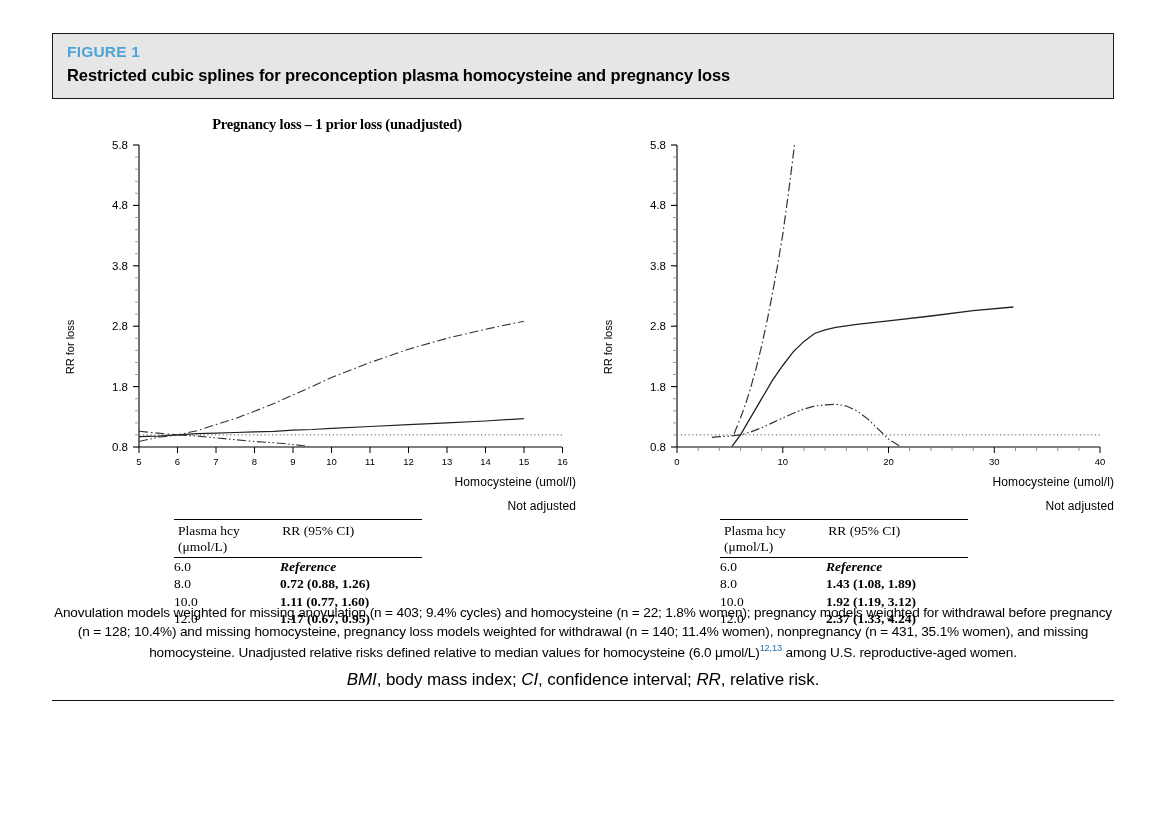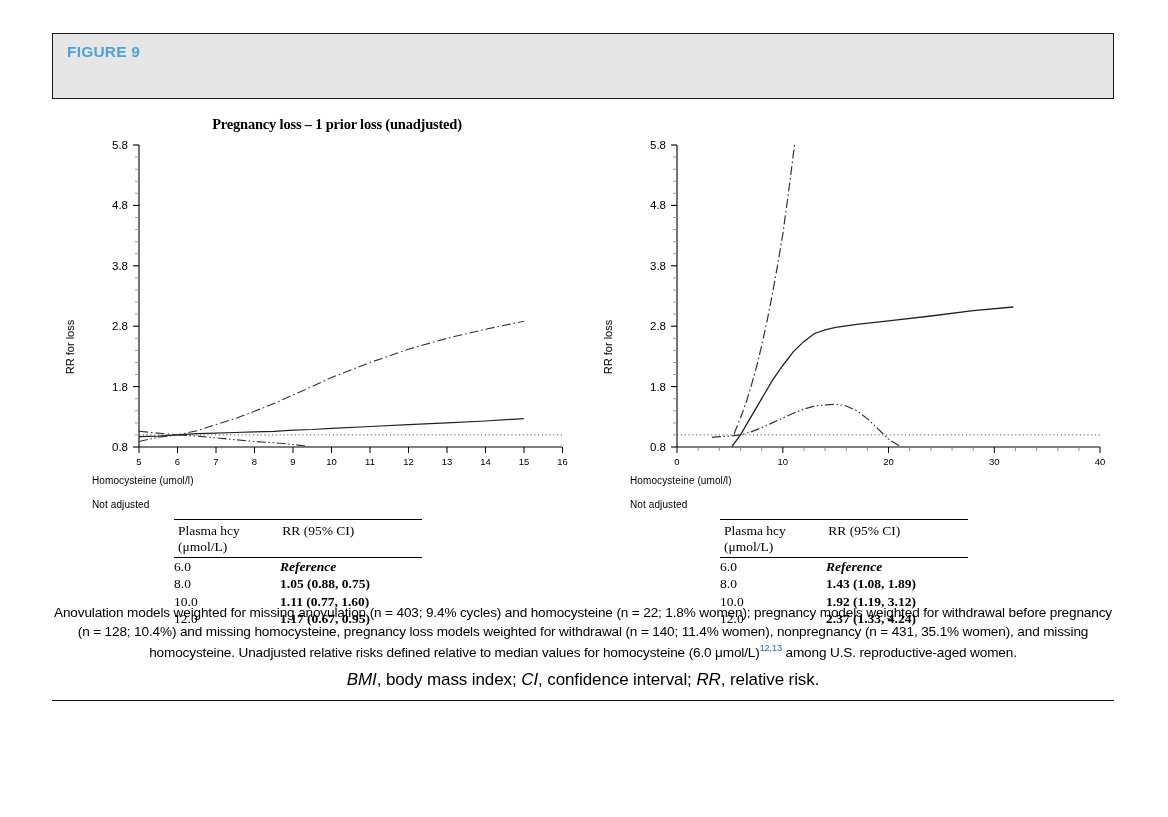--- a/index.html
+++ b/index.html
@@ -153,7 +153,7 @@
 <div id="figure-root">
 
   <div class="fig-header">
-    <div class="fig-number">FIGURE 9</div>
+    <div class="fig-number">FIGURE 1</div>
   </div>
 
   <div class="panels">

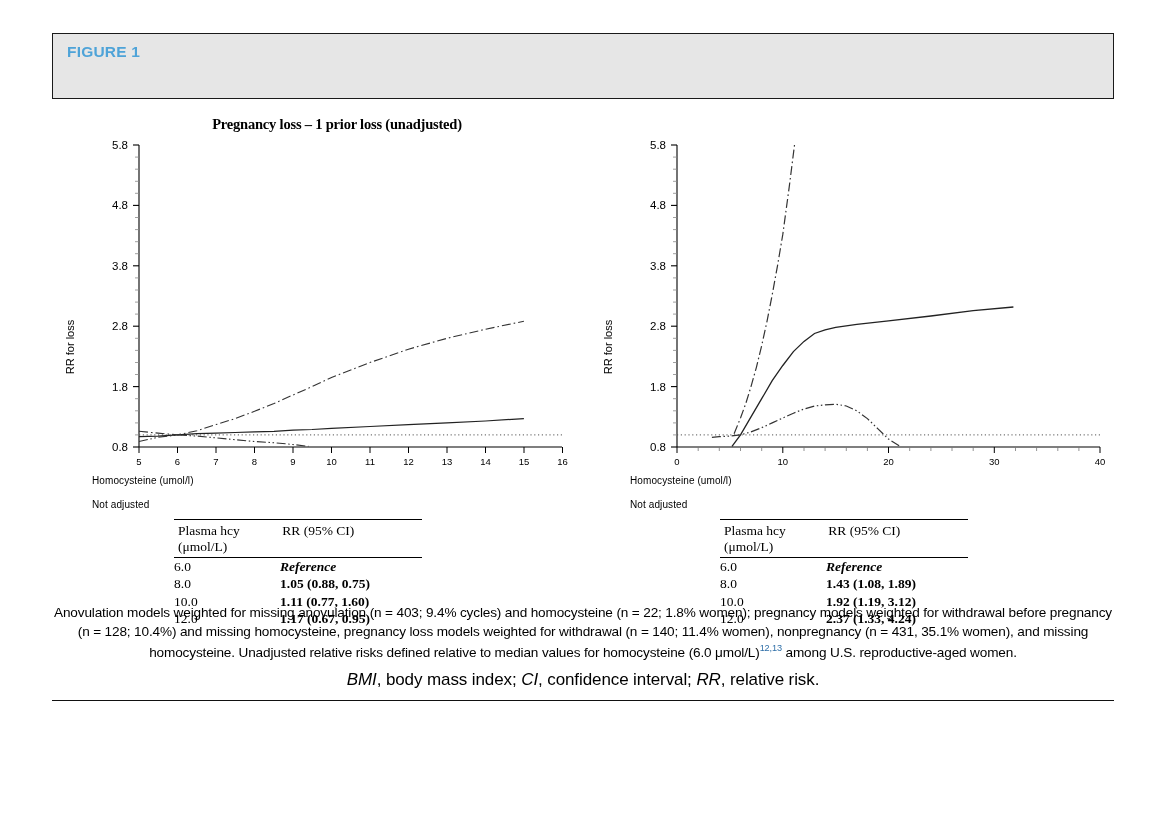--- a/index.html
+++ b/index.html
@@ -154,6 +154,7 @@
 
   <div class="fig-header">
     <div class="fig-number">FIGURE 1</div>
+    <div class="fig-title">Restricted cubic splines for preconception plasma homocysteine and pregnancy loss</div>
   </div>
 
   <div class="panels">

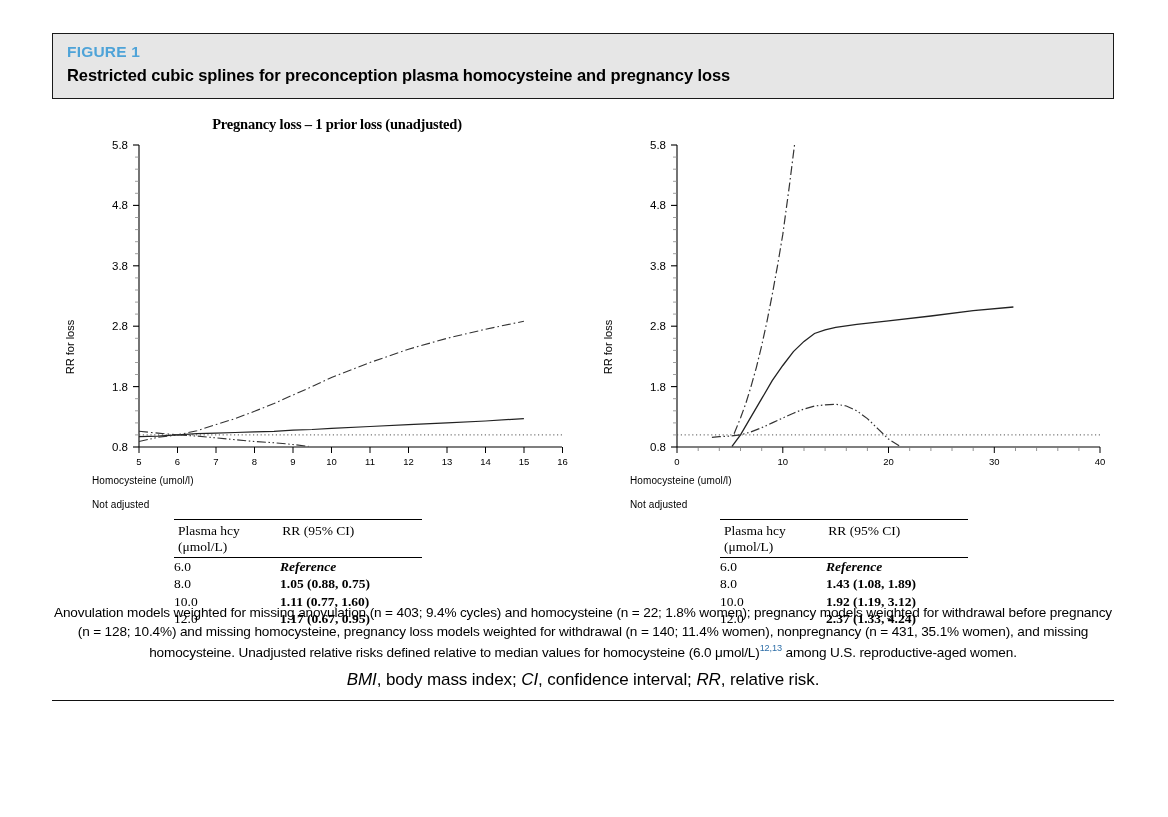--- a/index.html
+++ b/index.html
@@ -81,8 +81,8 @@
   .axis-caption {
     position: absolute;
     width: 100%;
-    text-align: left;
-    font-size: 10px;
+    text-align: right;
+    font-size: 12px;
     letter-spacing: .1px;
   }
   .axis-caption.xlab { top: 368px; padding-left: 40px; box-sizing: border-box;}

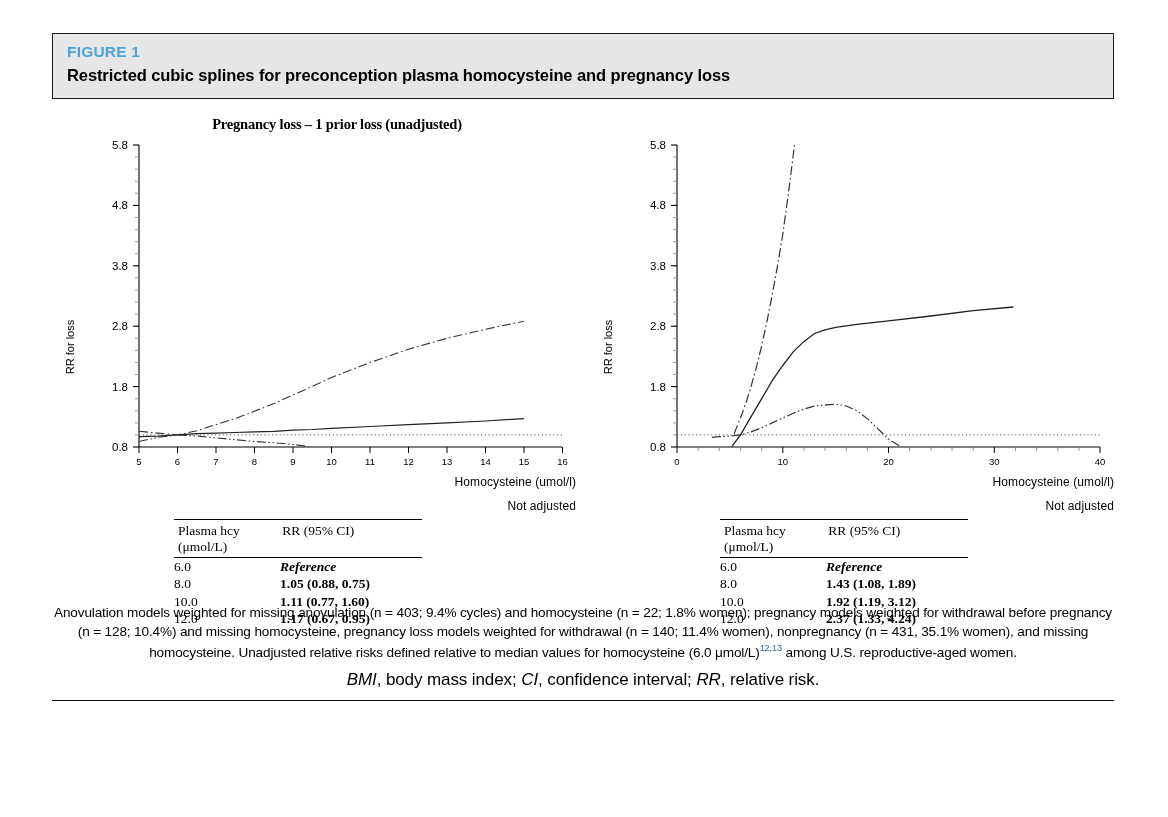--- a/index.html
+++ b/index.html
@@ -269,7 +269,7 @@
         </div>
         <div class="mt-row">
           <div class="c1">8.0</div>
-          <div class="c2">1.05 (0.88, 0.75)</div>
+          <div class="c2">0.72 (0.88, 1.26)</div>
         </div>
         <div class="mt-row">
           <div class="c1">10.0</div>

